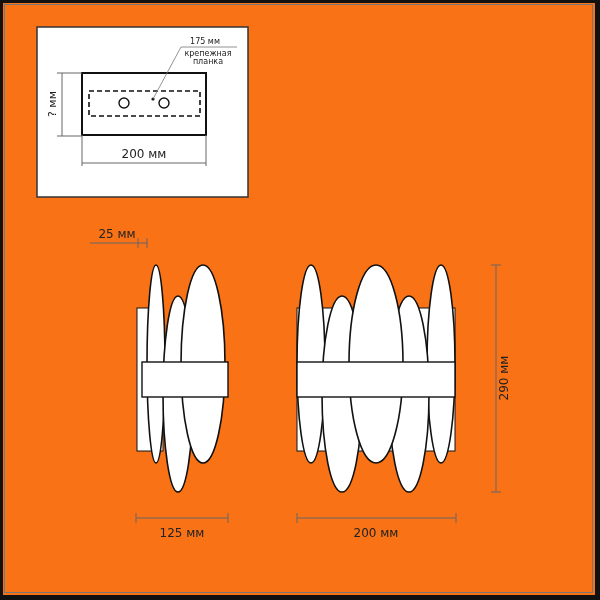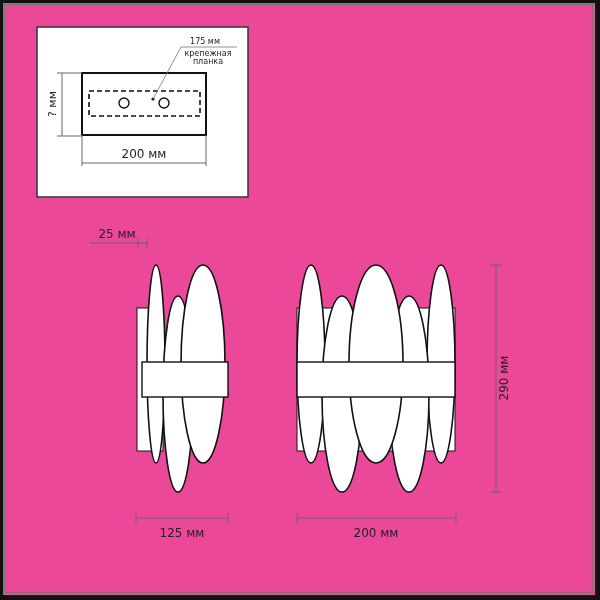--- a/index.html
+++ b/index.html
@@ -6,7 +6,7 @@
   #canvas {
     position: relative;
     width: 600px; height: 600px;
-    background: #ec4899;
+    background: #f97316;
     overflow: hidden;
     font-family: "DejaVu Sans", sans-serif;
   }

